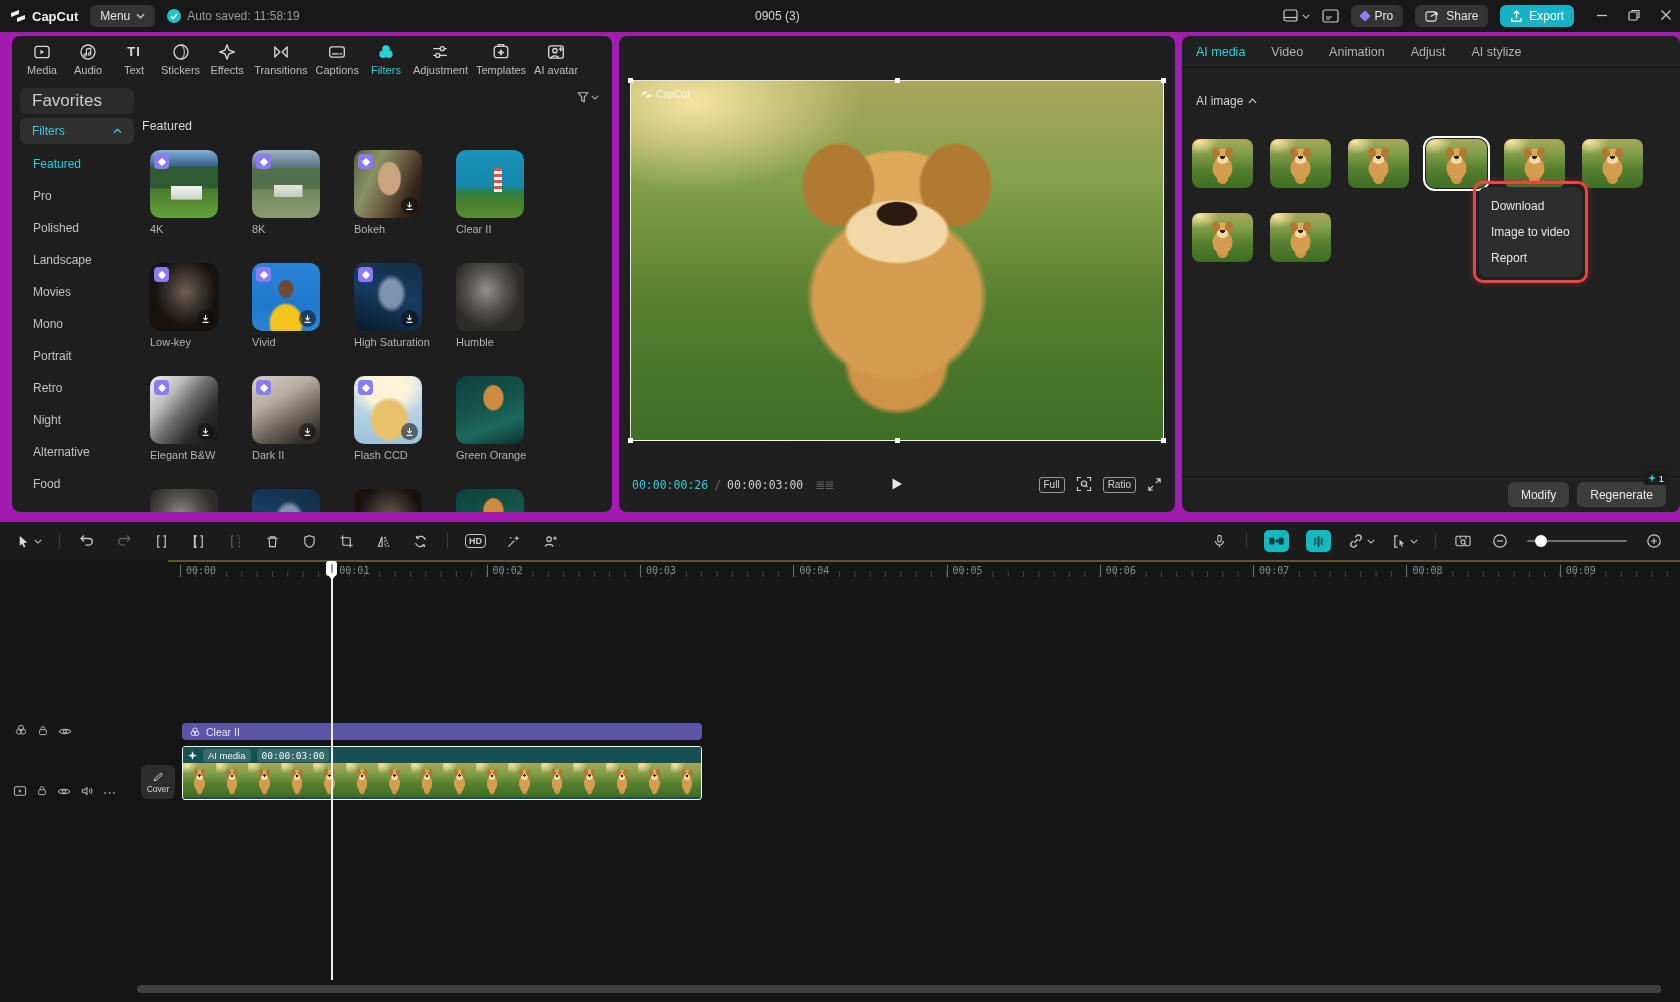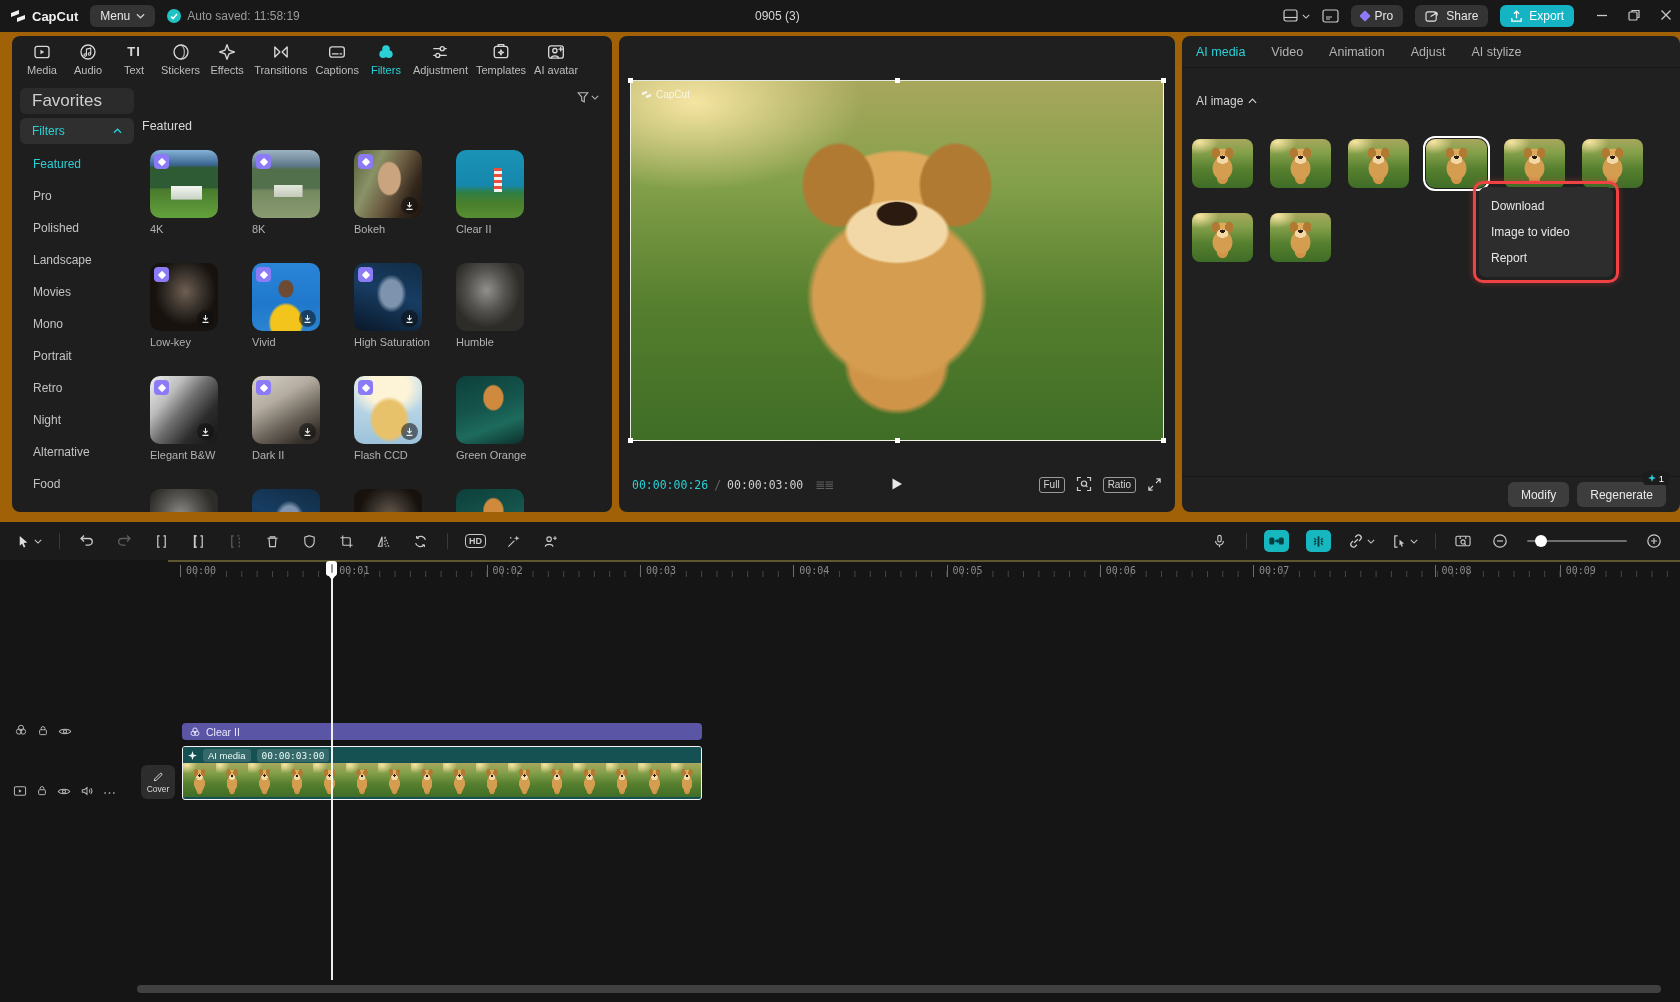--- a/index.html
+++ b/index.html
@@ -4,7 +4,7 @@
 <style>
   *{box-sizing:border-box;margin:0;padding:0}
   body{background:#0d0d0d;font-family:"Liberation Sans",sans-serif}
-  #root{position:relative;width:1680px;height:1002px;background:#a16207;color:#ddd;overflow:hidden;font-family:"Liberation Sans",sans-serif}
+  #root{position:relative;width:1680px;height:1002px;background:#a21caf;color:#ddd;overflow:hidden;font-family:"Liberation Sans",sans-serif}
   .mono{font-family:"DejaVu Sans Mono",monospace}
 
   

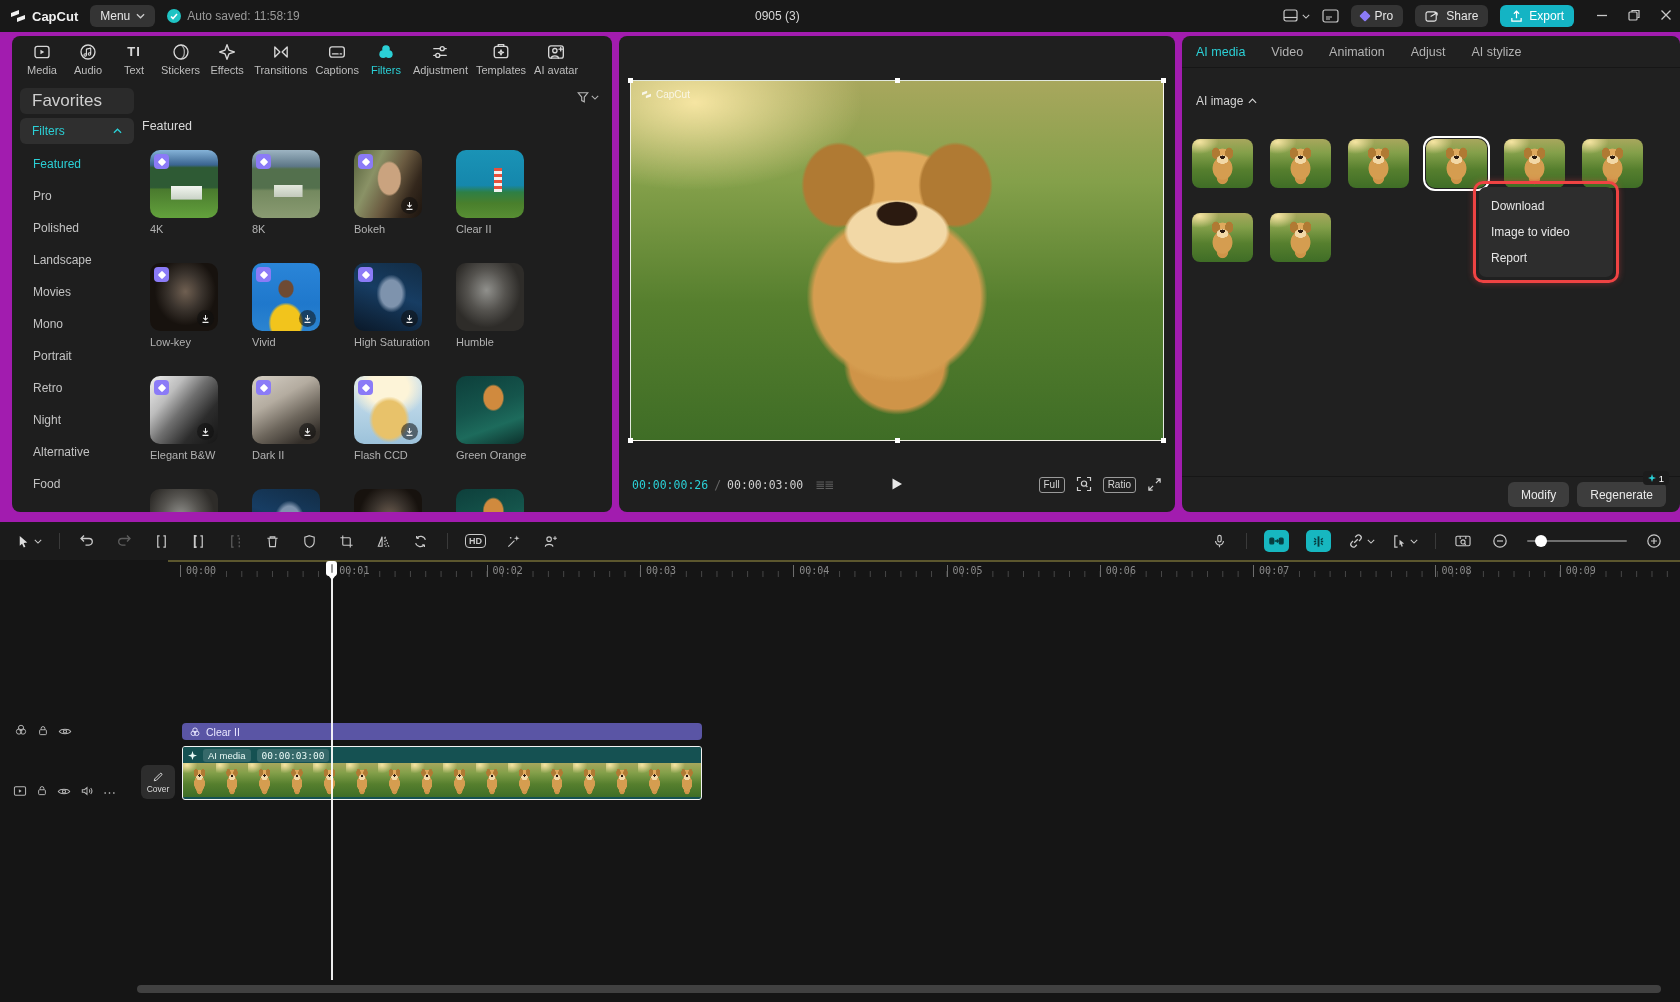--- a/index.html
+++ b/index.html
@@ -100,7 +100,7 @@
   #aithumbs{position:absolute;left:10px;top:103px;display:grid;grid-template-columns:repeat(6,61px);column-gap:17px;row-gap:25px}
   .aithumb{width:61px;height:49px;border-radius:8px}
   .aithumb.sel{outline:2px solid #fff;outline-offset:1px;border-radius:9px}
-  #menu-wrap{position:absolute;left:291px;top:145px;width:146px;border:3px solid #ef4343;border-radius:10px;padding:3px;box-shadow:0 0 6px rgba(239,67,67,.4)}
+  #menu-wrap{position:absolute;left:291px;top:145px;width:115px;border:3px solid #ef4343;border-radius:10px;padding:3px;box-shadow:0 0 6px rgba(239,67,67,.4)}
   #ctx-menu{background:#2d2d2d;border-radius:7px;padding:6px 0}
   .mitem{height:26px;display:flex;align-items:center;padding:0 12px;font-size:12px;color:#e6e6e6}
   #rfoot{position:absolute;left:0;right:0;bottom:0;height:36px;border-top:1px solid #161616;display:flex;align-items:center;justify-content:flex-end;gap:8px;padding:0 14px}

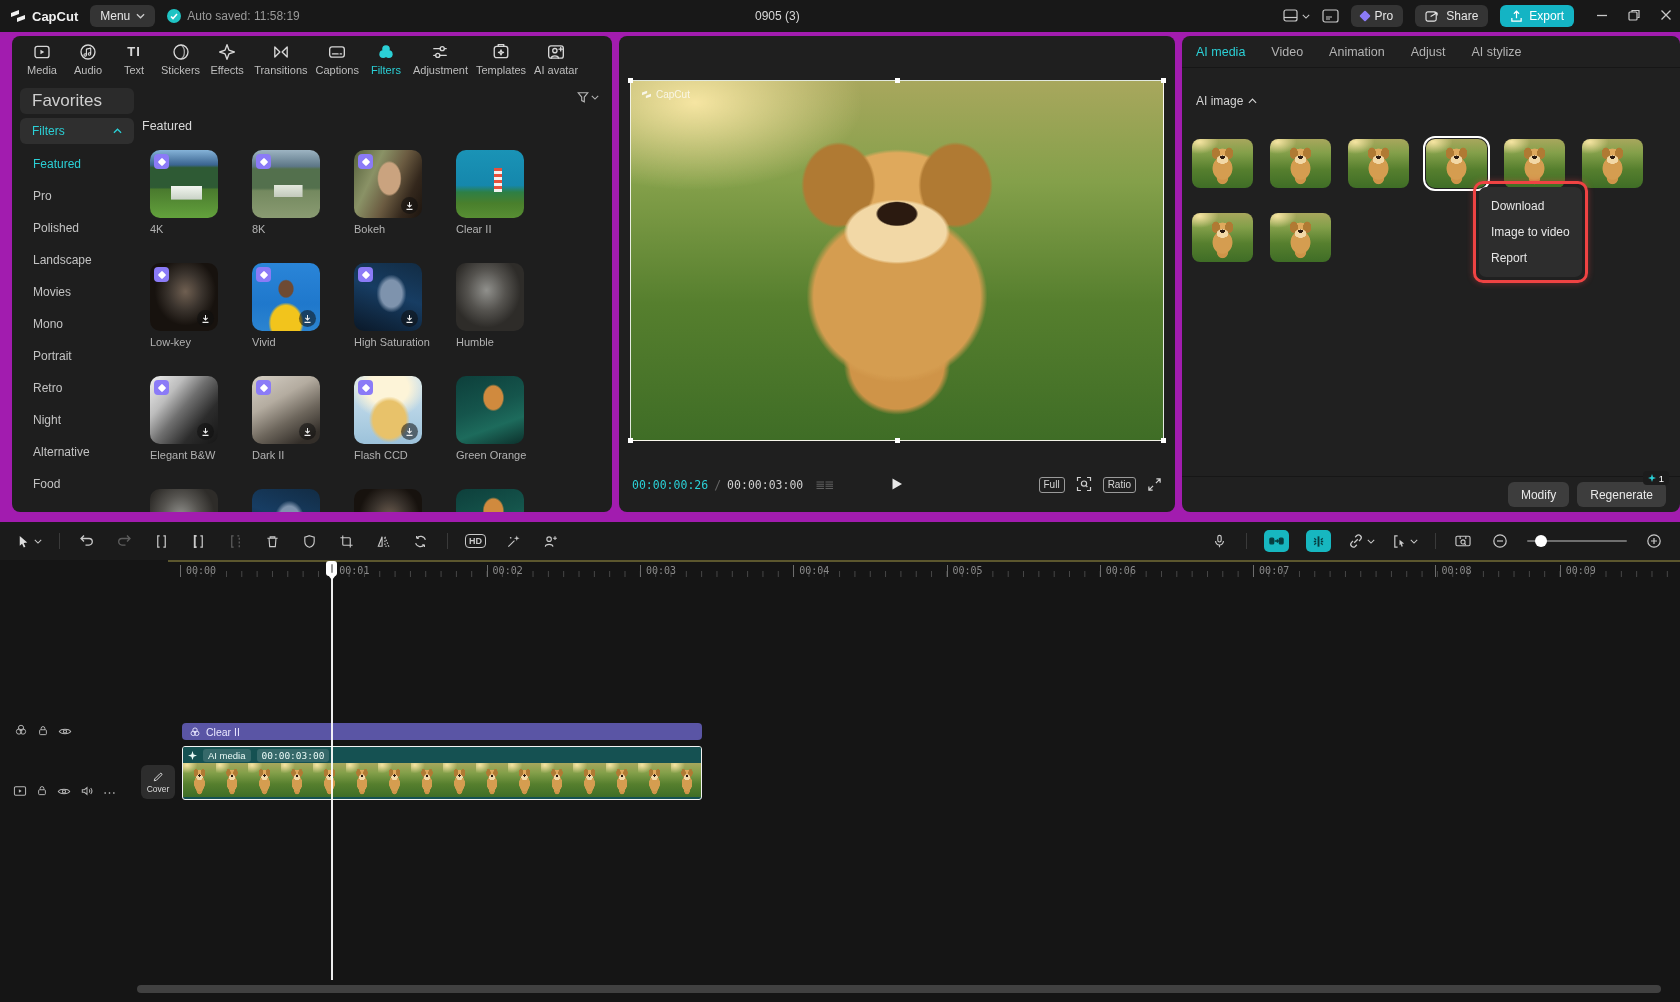--- a/index.html
+++ b/index.html
@@ -738,7 +738,7 @@
         <span class="rlabel mono" style="left: 778.5px;">00:05</span>
         <span class="rlabel mono" style="left: 931.8px;">00:06</span>
         <span class="rlabel mono" style="left: 1085.1px;">00:07</span>
-        <span class="rlabel mono" style="left: 1238.4px; margin-left: 29px;">00:08</span>
+        <span class="rlabel mono" style="left: 1238.4px;">00:08</span>
         <span class="rlabel mono" style="left: 1391.7px;">00:09</span>
       </div>
 

